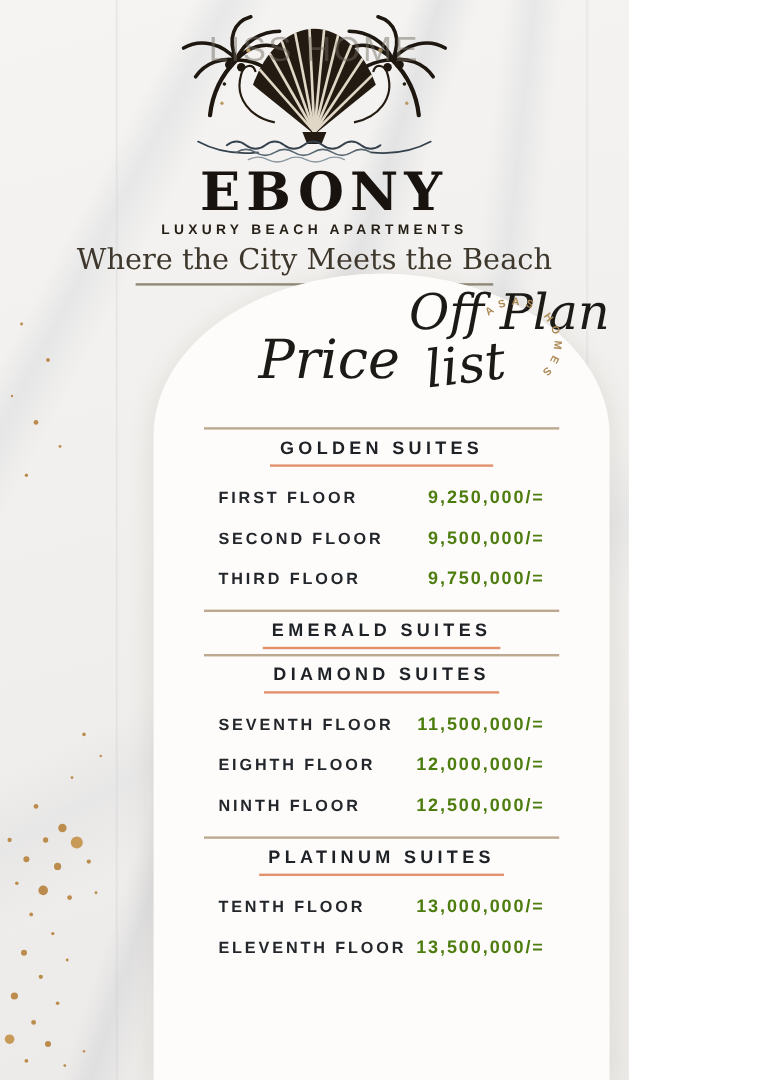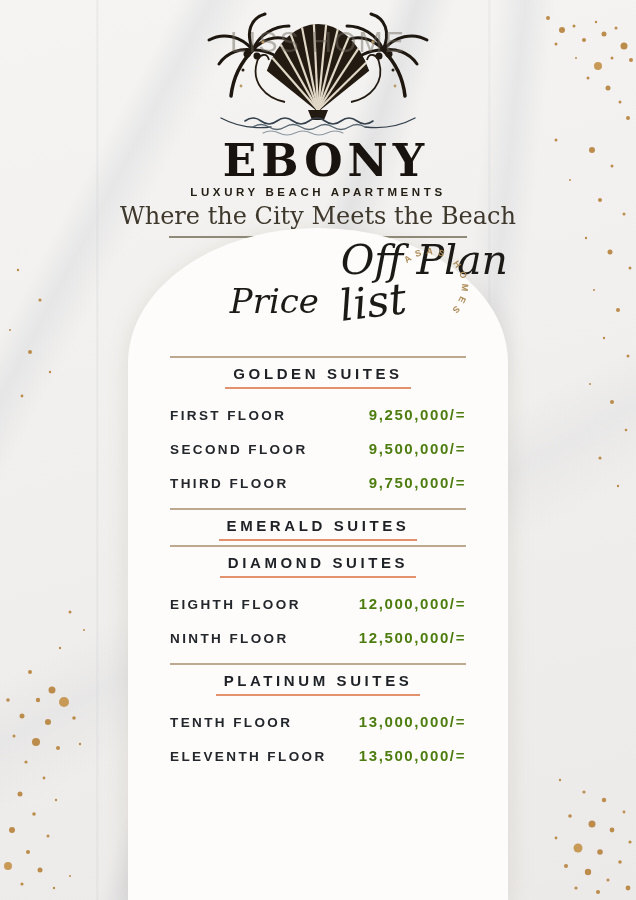--- a/index.html
+++ b/index.html
@@ -4,7 +4,7 @@
 <style>
   html,body{margin:0;padding:0;}
   body{width:636px;height:900px;overflow:hidden;font-family:"Liberation Sans",sans-serif;}
-  .poster{position:relative;width:636px;height:900px;overflow:hidden;
+  .poster{position:relative;width:524px;height:900px;overflow:hidden;
     background-color:#f0efec;
     background-image:
       linear-gradient(108deg, rgba(255,255,255,0) 42%, rgba(198,200,207,.35) 45%, rgba(255,255,255,0) 49%),

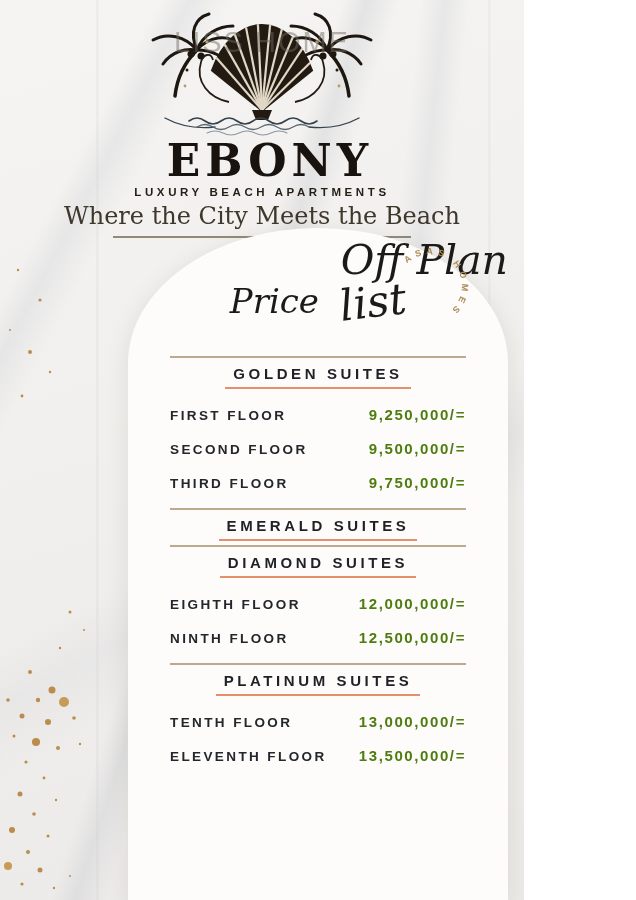--- a/index.html
+++ b/index.html
@@ -34,7 +34,7 @@
   .heading-line1{text-align:right;margin-left:26px;font-family:"DejaVu Serif",serif;font-style:italic;
     font-size:41px;color:#1c1a17;line-height:1;}
   .heading-line2{text-align:center;margin-top:-4px;color:#1c1a17;line-height:1;}
-  .heading-price{font-family:"DejaVu Serif",serif;font-style:italic;font-size:34px;}
+  .heading-price{font-family:"DejaVu Serif",serif;font-style:italic;font-size:45px;}
   .heading-list{display:inline-block;font-family:"DejaVu Serif",serif;font-style:italic;font-size:43px;
     margin-left:16px;transform:rotate(-7deg) translateY(4px);}
   .badge{position:absolute;left:266px;top:14px;}

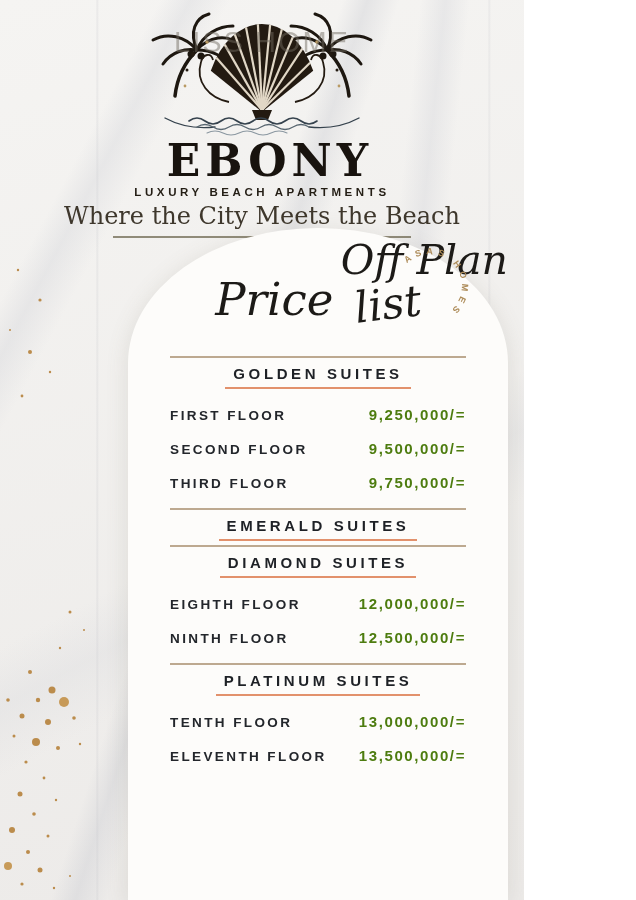--- a/index.html
+++ b/index.html
@@ -44,7 +44,7 @@
     font-size:15px;font-weight:700;letter-spacing:3.6px;color:#1e2126;
     border-bottom:2px solid #e2916c;}
   .rows{margin-top:6px;}
-  .row{display:flex;justify-content:space-between;align-items:baseline;margin:17px 0;}
+  .row{display:flex;justify-content:space-between;align-items:baseline;margin:17px 12px;}
   .row-label{font-size:13.5px;font-weight:700;letter-spacing:2.4px;color:#23262b;}
   .row-price{font-size:15px;font-weight:700;letter-spacing:1.6px;color:#4d7c0f;}
   .section{margin-bottom:4px;}

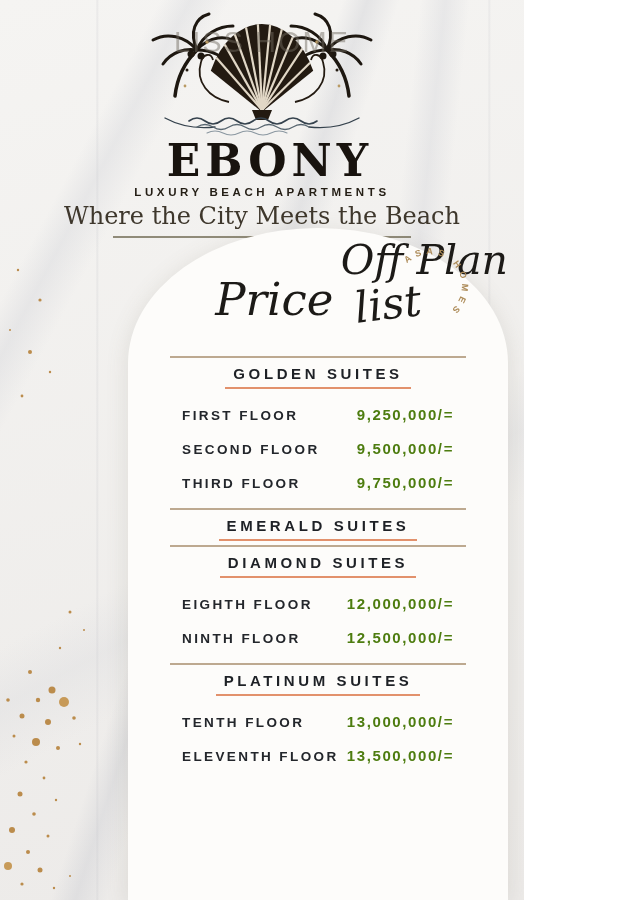--- a/index.html
+++ b/index.html
@@ -282,6 +282,10 @@
         <h2 class="section-title">DIAMOND SUITES</h2>
         <div class="rows">
           <div class="row">
+            <span class="row-label">SEVENTH FLOOR</span>
+            <span class="row-price">11,500,000/=</span>
+          </div>
+          <div class="row">
             <span class="row-label">EIGHTH FLOOR</span>
             <span class="row-price">12,000,000/=</span>
           </div>

